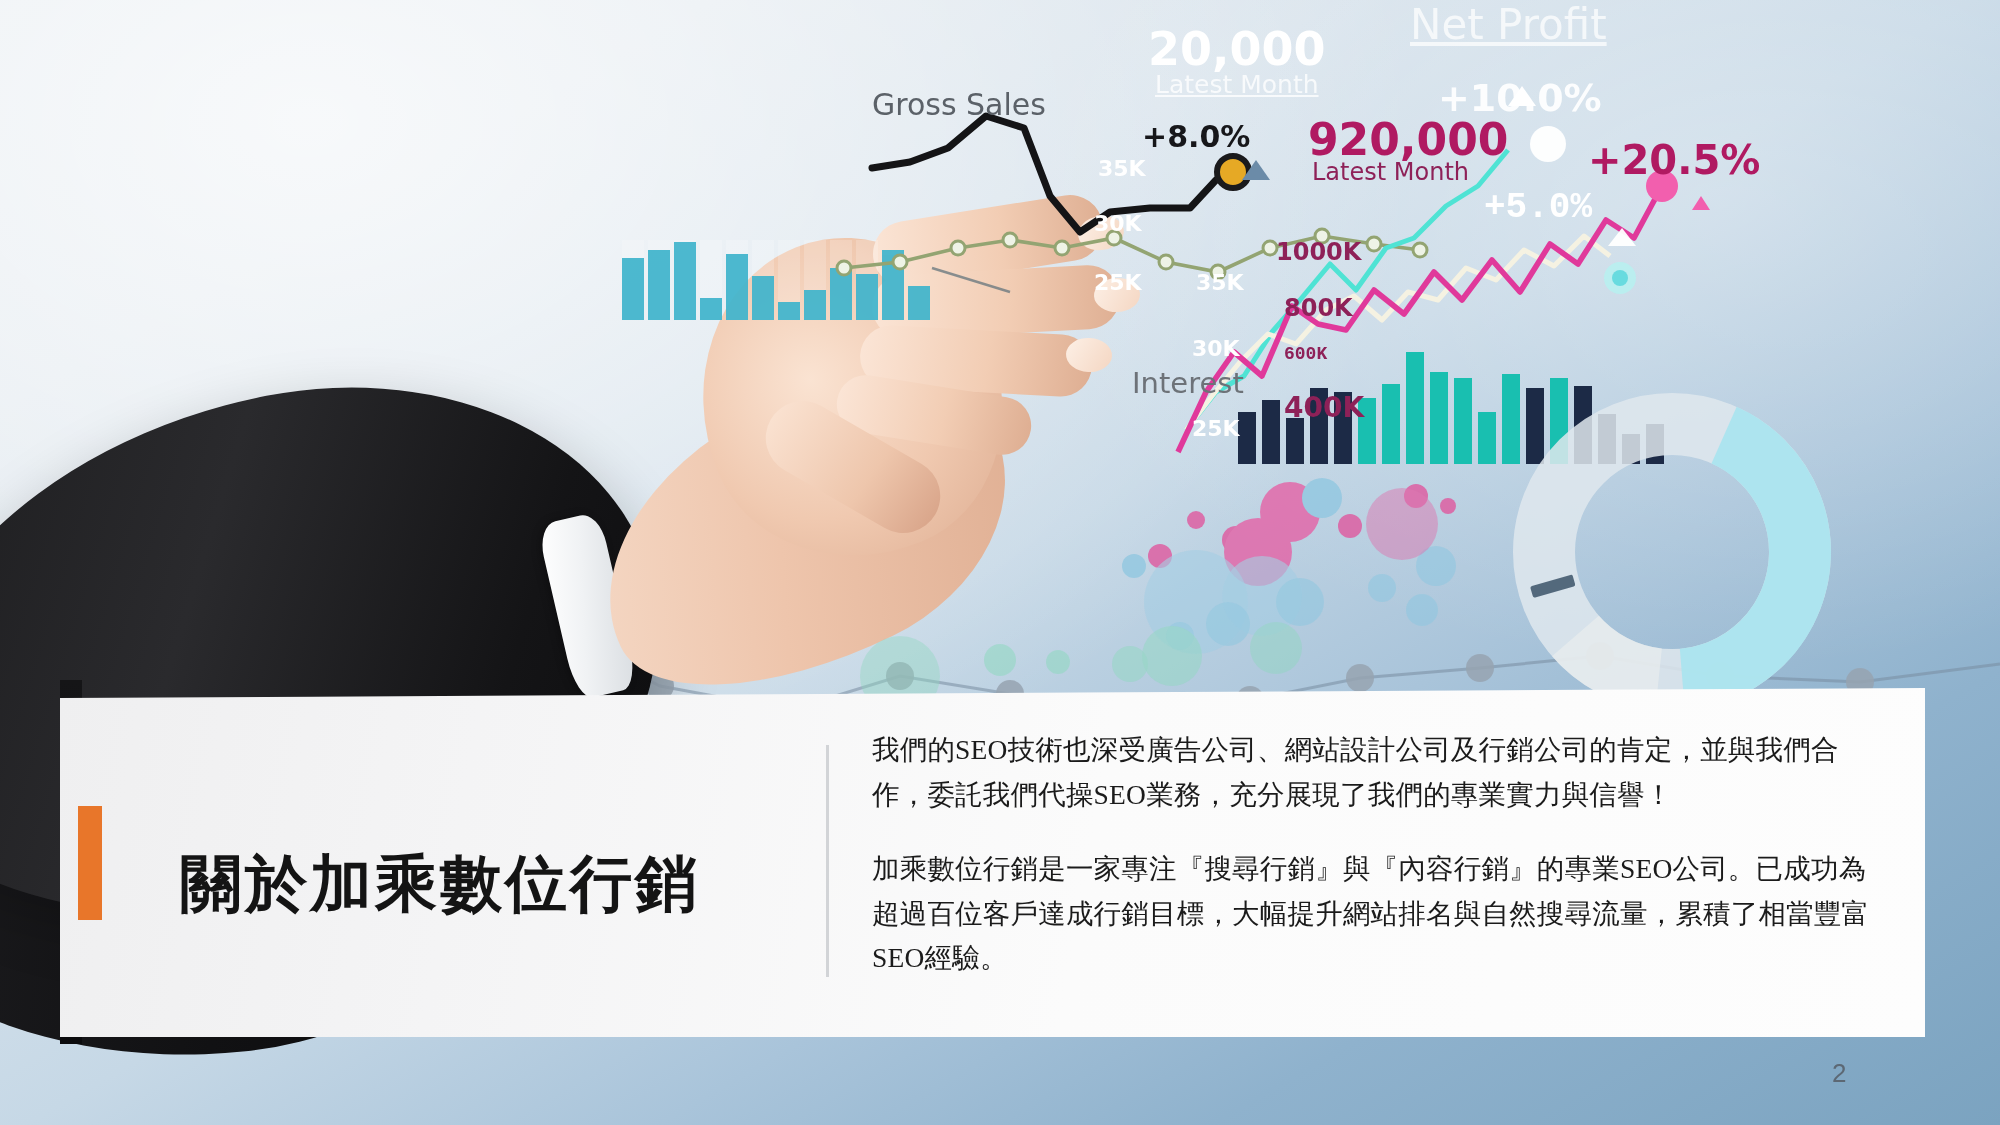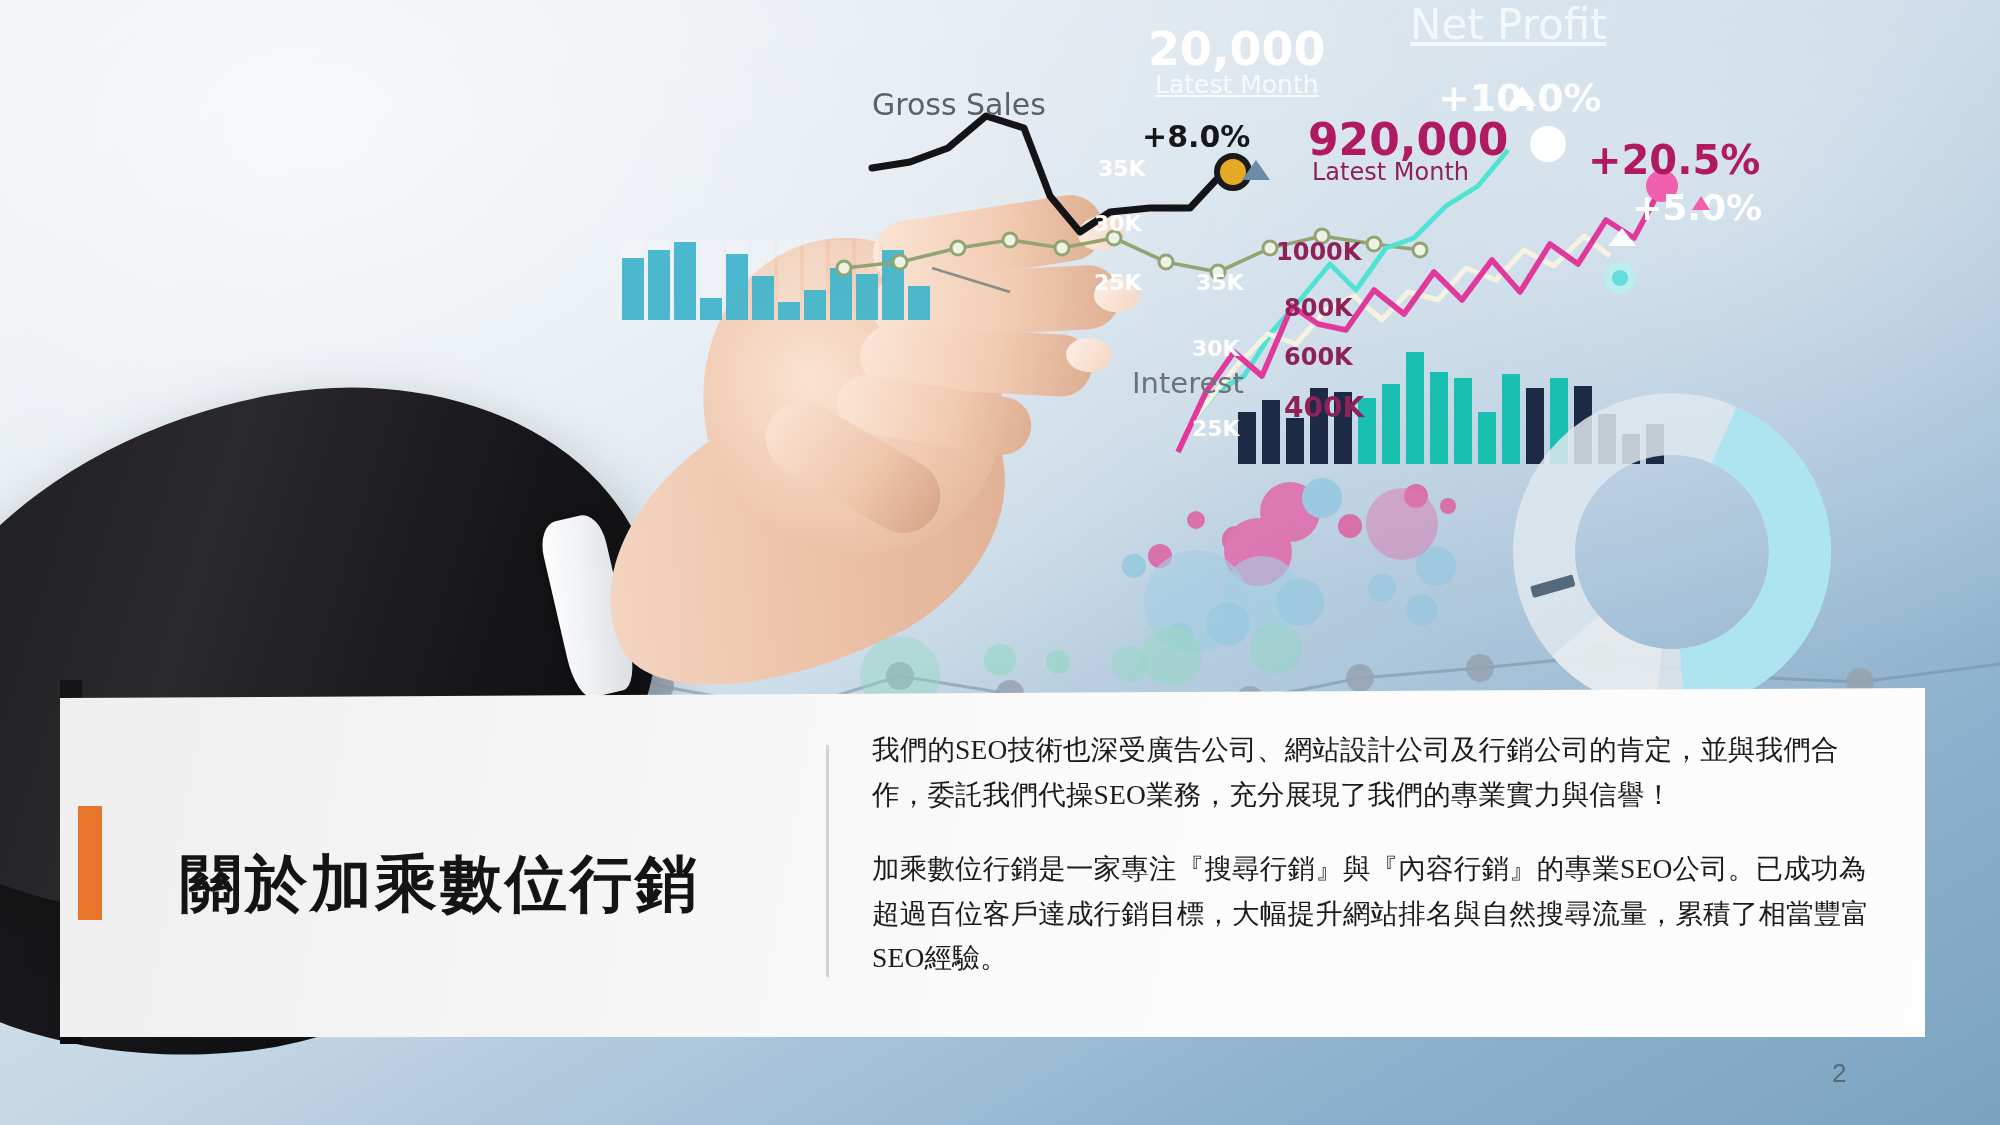--- a/index.html
+++ b/index.html
@@ -356,7 +356,7 @@
     <div class="lbl big white" style="left:1438px; top:72px; font-size:38px; color:rgba(255,255,255,.92);margin-top:7px;">+10.0%</div>
 
     <div class="lbl big mag" style="left:1588px; top:140px; font-size:40px;text-align:right;">+20.5%</div>
-    <div class="lbl big white" style="left:1632px; top:190px; font-size:36px;">+5.0%</div>
+    <div class="lbl big white" style="left:1484px; top:190px; font-size:36px;font-family:Liberation Mono, monospace;">+5.0%</div>
 
     <div class="lbl big white" style="left:1098px; top:158px; font-size:22px;">35K</div>
     <div class="lbl big white" style="left:1094px; top:213px; font-size:22px;">30K</div>

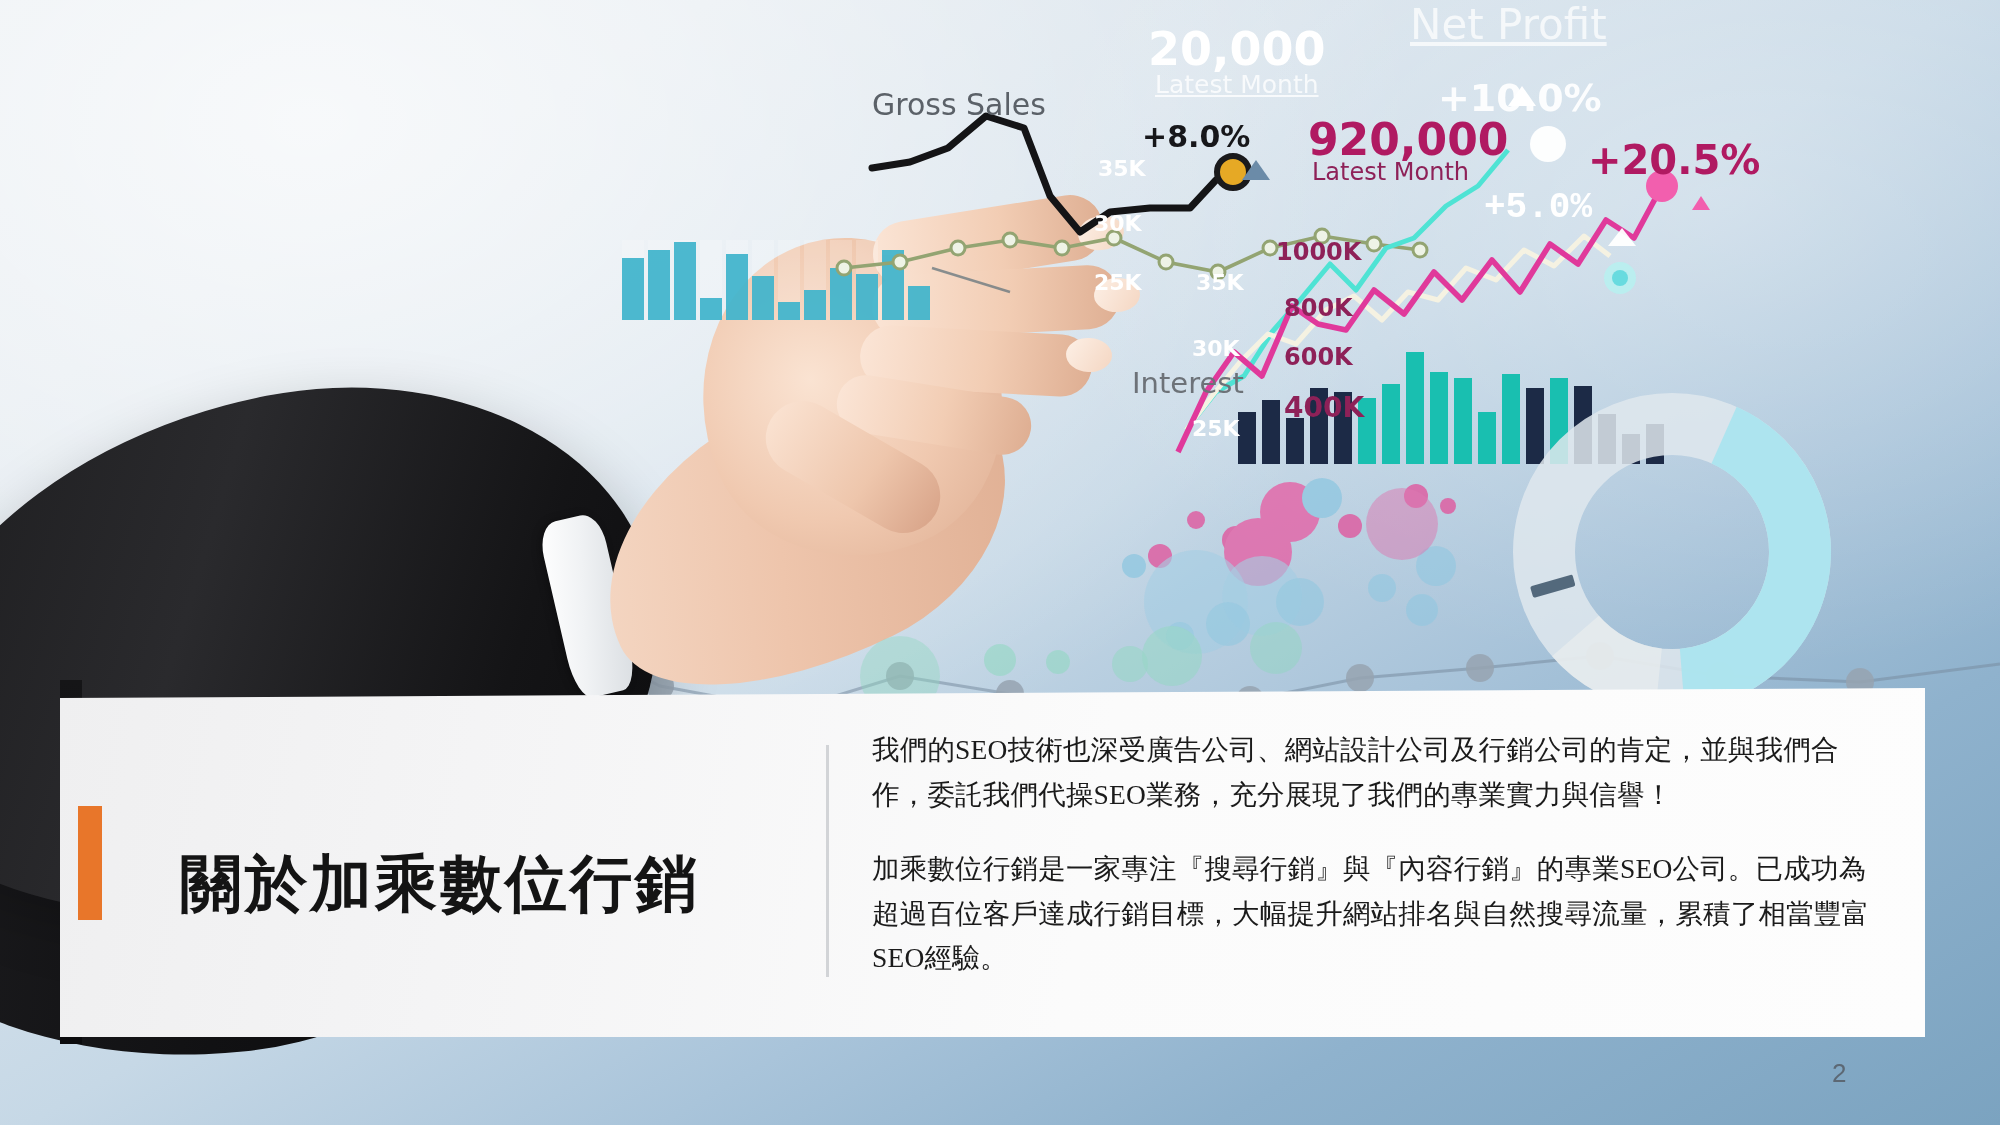--- a/index.html
+++ b/index.html
@@ -370,7 +370,7 @@
 
     <div class="lbl big magd" style="left:1276px; top:240px; font-size:24px;text-align:right;">1000K</div>
     <div class="lbl big magd" style="left:1284px; top:296px; font-size:24px;">800K</div>
-    <div class="lbl big magd" style="left:1284px; top:345px; font-size:24px;">600K</div>
+    <div class="lbl big magd" style="left:1284px; top:345px; font-size:18px;font-family:Liberation Mono, monospace;">600K</div>
     <div class="lbl big magd" style="left:1284px; top:394px; font-size:28px;">400K</div>
 
     <div class="tri" style="left:1242px; top:160px; border-bottom:20px solid #6b8ba8;"></div>

